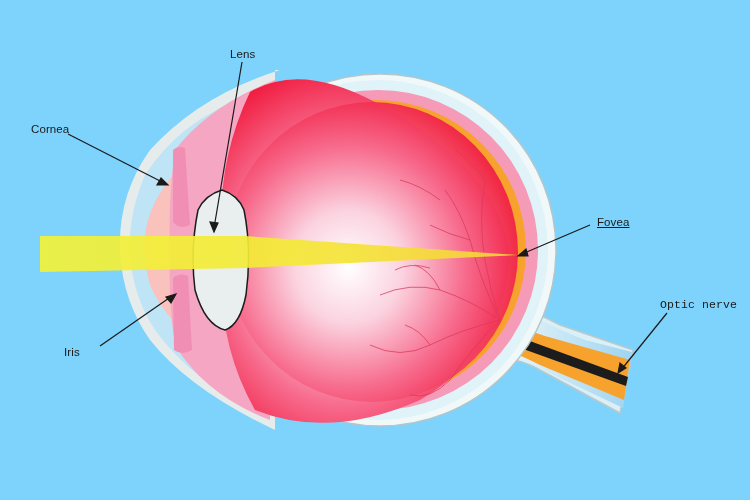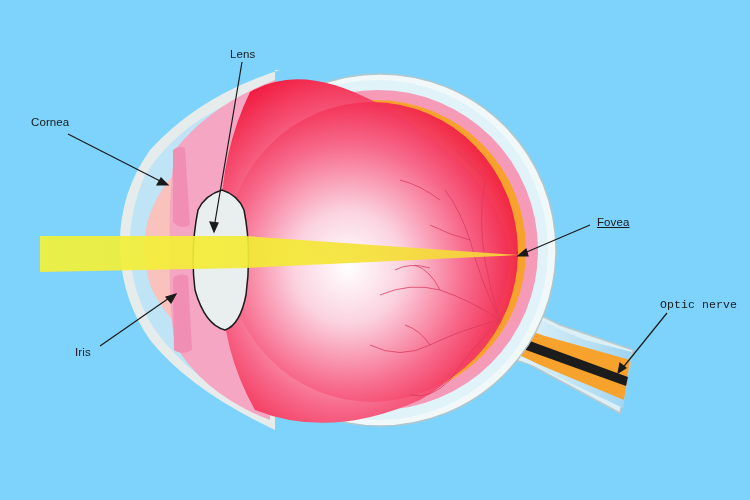--- a/index.html
+++ b/index.html
@@ -91,7 +91,7 @@
 </svg>
 
 <span class="label" style="left:230px;top:48px;">Lens</span>
-<span class="label" style="left:31px;top:116px;">Cornea</span>
+<span class="label" style="left:31px;top:123px;">Cornea</span>
 <span class="label" style="left:75px;top:346px;">Iris</span>
 <span class="label" style="left:597px;top:216px;text-decoration:underline;">Fovea</span>
 <span class="label" style="left:660px;top:298px;font-family:Liberation Mono, monospace;">Optic nerve</span>

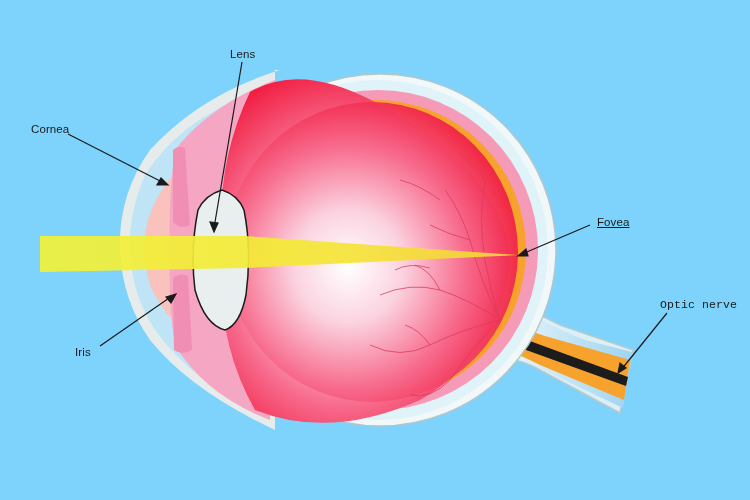--- a/index.html
+++ b/index.html
@@ -92,7 +92,7 @@
 
 <span class="label" style="left:230px;top:48px;">Lens</span>
 <span class="label" style="left:31px;top:123px;">Cornea</span>
-<span class="label" style="left:75px;top:346px;">Iris</span>
+<span class="label" style="left:64px;top:346px;">Iris</span>
 <span class="label" style="left:597px;top:216px;text-decoration:underline;">Fovea</span>
 <span class="label" style="left:660px;top:298px;font-family:Liberation Mono, monospace;">Optic nerve</span>
 </div>

